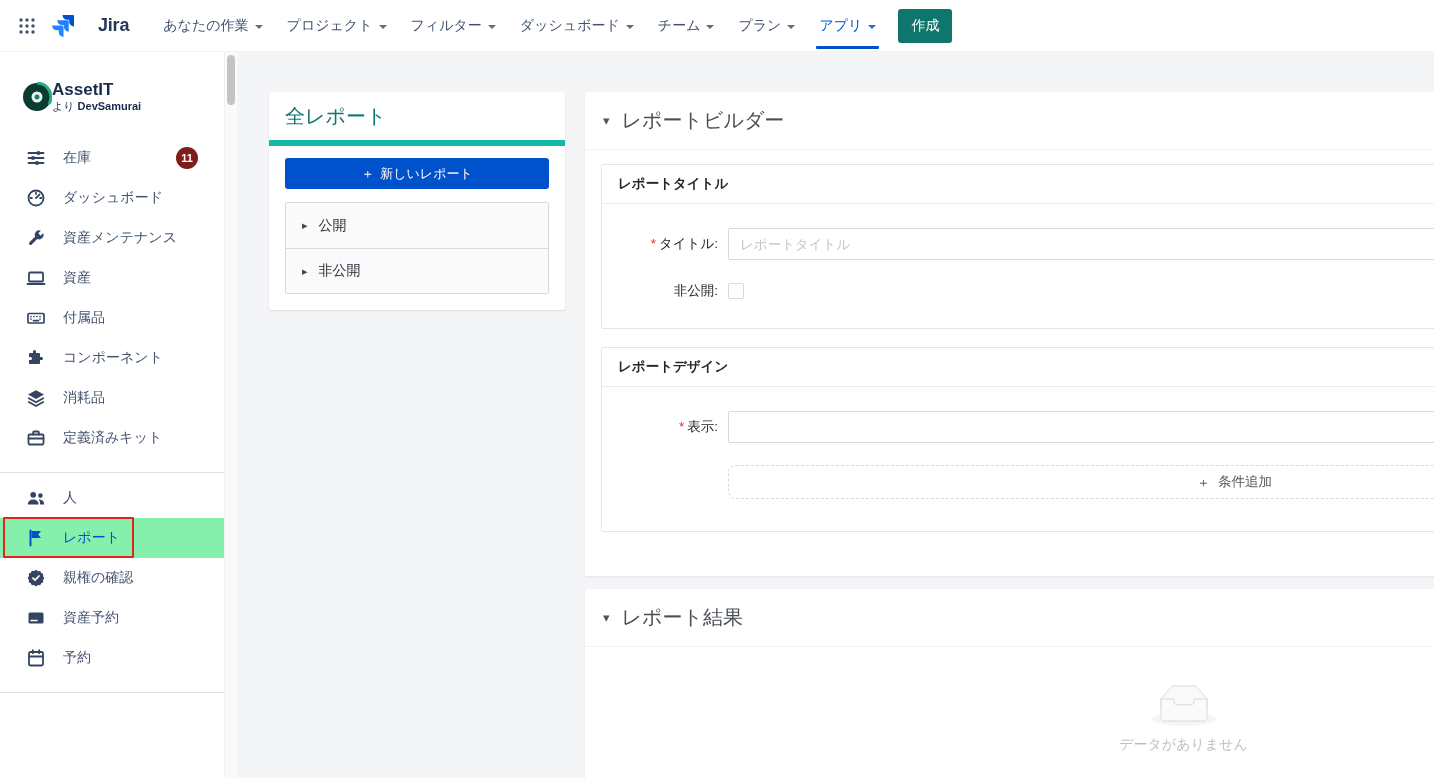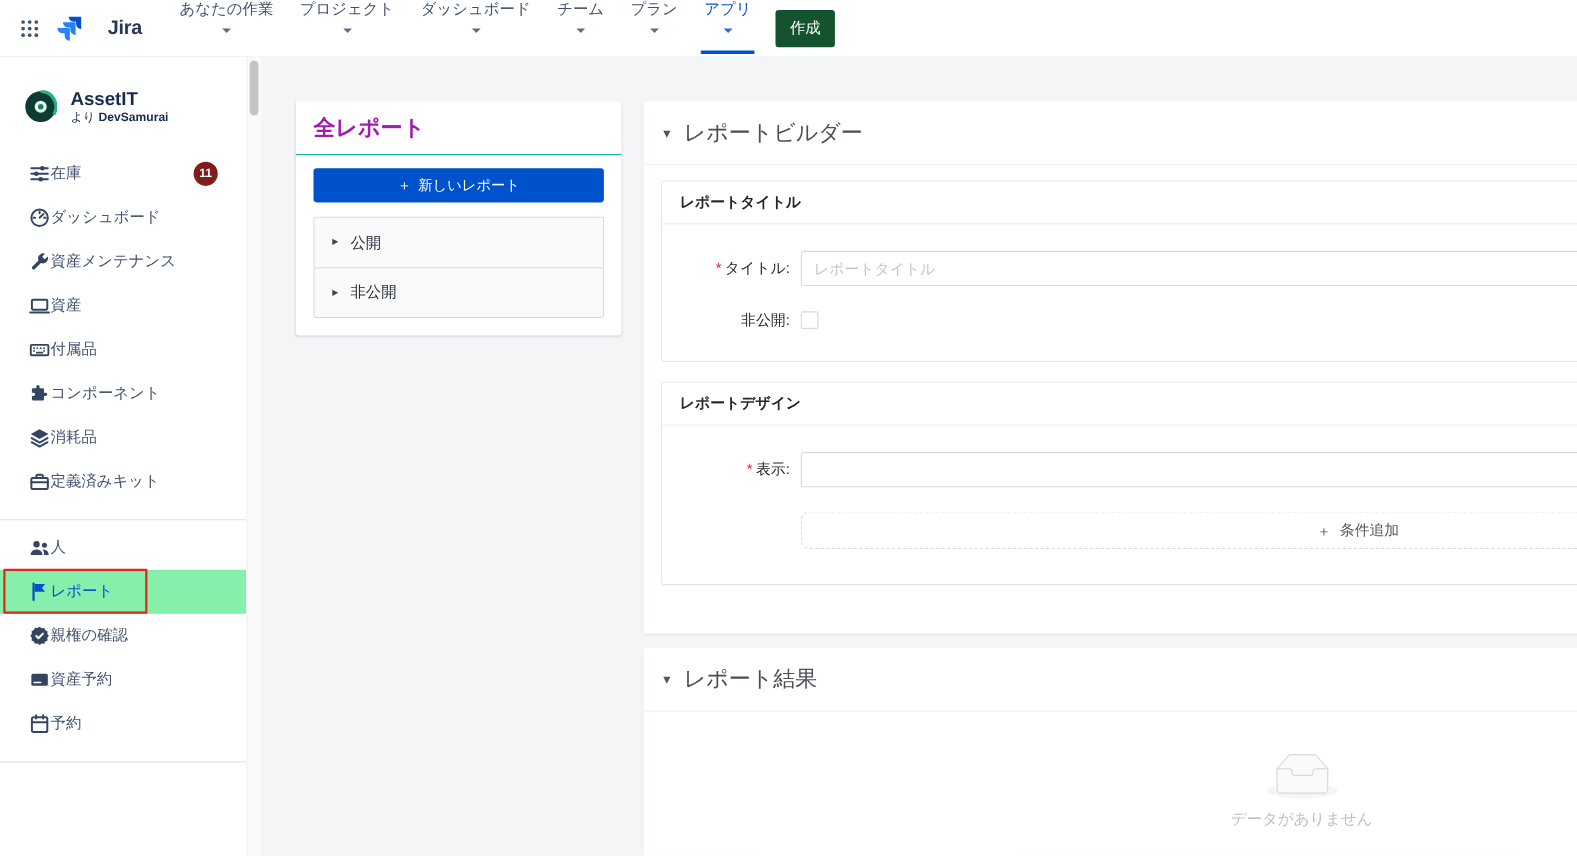--- a/index.html
+++ b/index.html
@@ -15,7 +15,7 @@
   .jira-word { font-size:18px; font-weight:600; color:#253858; letter-spacing:-.2px; }
   .nav-items { display:flex; align-items:stretch; height:52px; }
   .nav-item { display:flex; align-items:center; gap:6px; padding:0 12px; font-size:14px;
-    font-weight:500; color:#42526e; cursor:pointer; position:relative;flex-direction:column; }
+    font-weight:500; color:#42526e; cursor:pointer; position:relative; }
   .chev { width:0; height:0; border-left:4px solid transparent; border-right:4px solid transparent;
     border-top:4px solid currentColor; margin-top:2px; opacity:.85; }
   .nav-item.active { color:#0052cc; }

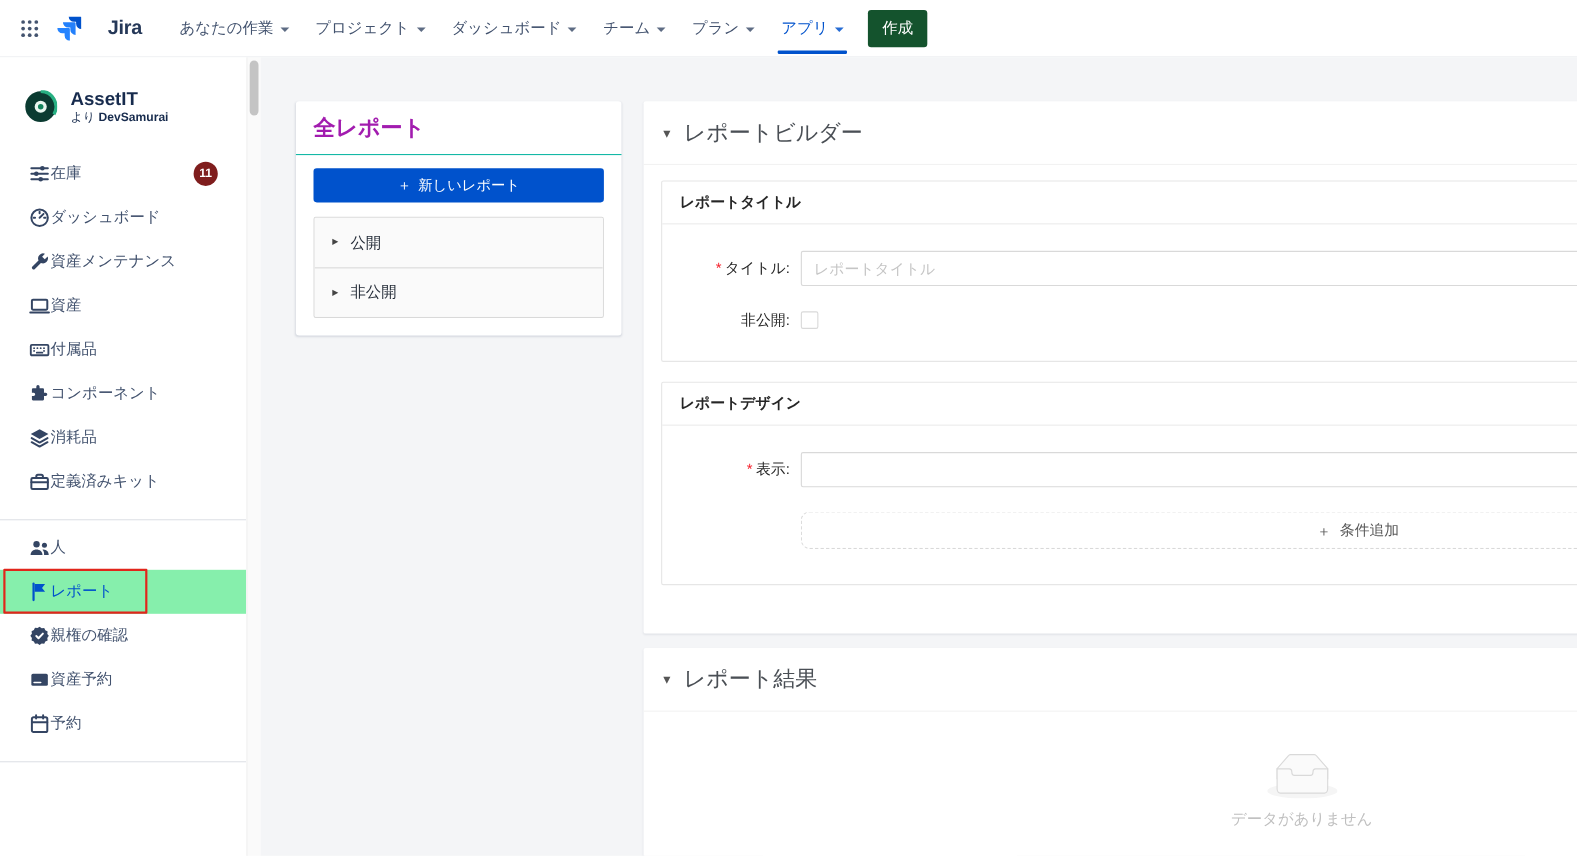--- a/index.html
+++ b/index.html
@@ -134,6 +134,10 @@
       <span class="chev"></span>
     </div>
     <div class="nav-item">
+      <span>フィルター</span>
+      <span class="chev"></span>
+    </div>
+    <div class="nav-item">
       <span>ダッシュボード</span>
       <span class="chev"></span>
     </div>

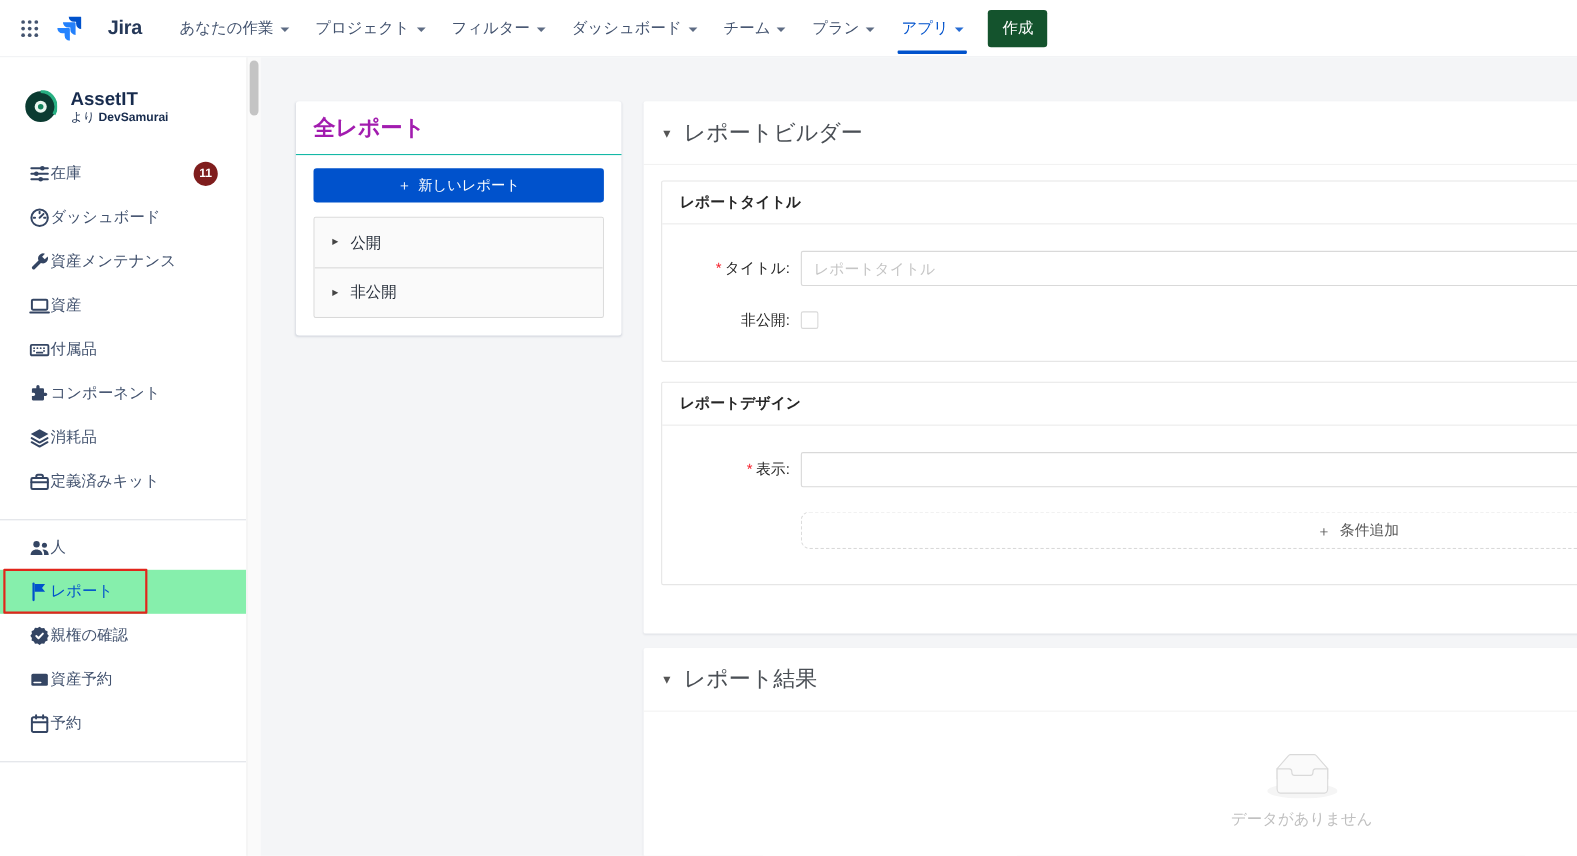--- a/index.html
+++ b/index.html
@@ -21,7 +21,7 @@
   .nav-item.active { color:#0052cc; }
   .nav-item.active::after { content:""; position:absolute; left:9px; right:9px; bottom:3px;
     height:3px; background:#0052cc; border-radius:1px; }
-  .create-btn { margin-left:10px; background:#14532d; color:#fff; border:none; border-radius:3px;
+  .create-btn { margin-left:10px; background:#0f766e; color:#fff; border:none; border-radius:3px;
     font-size:14px; font-weight:500; padding:8px 13px; cursor:pointer;
     font-family:inherit; }
 

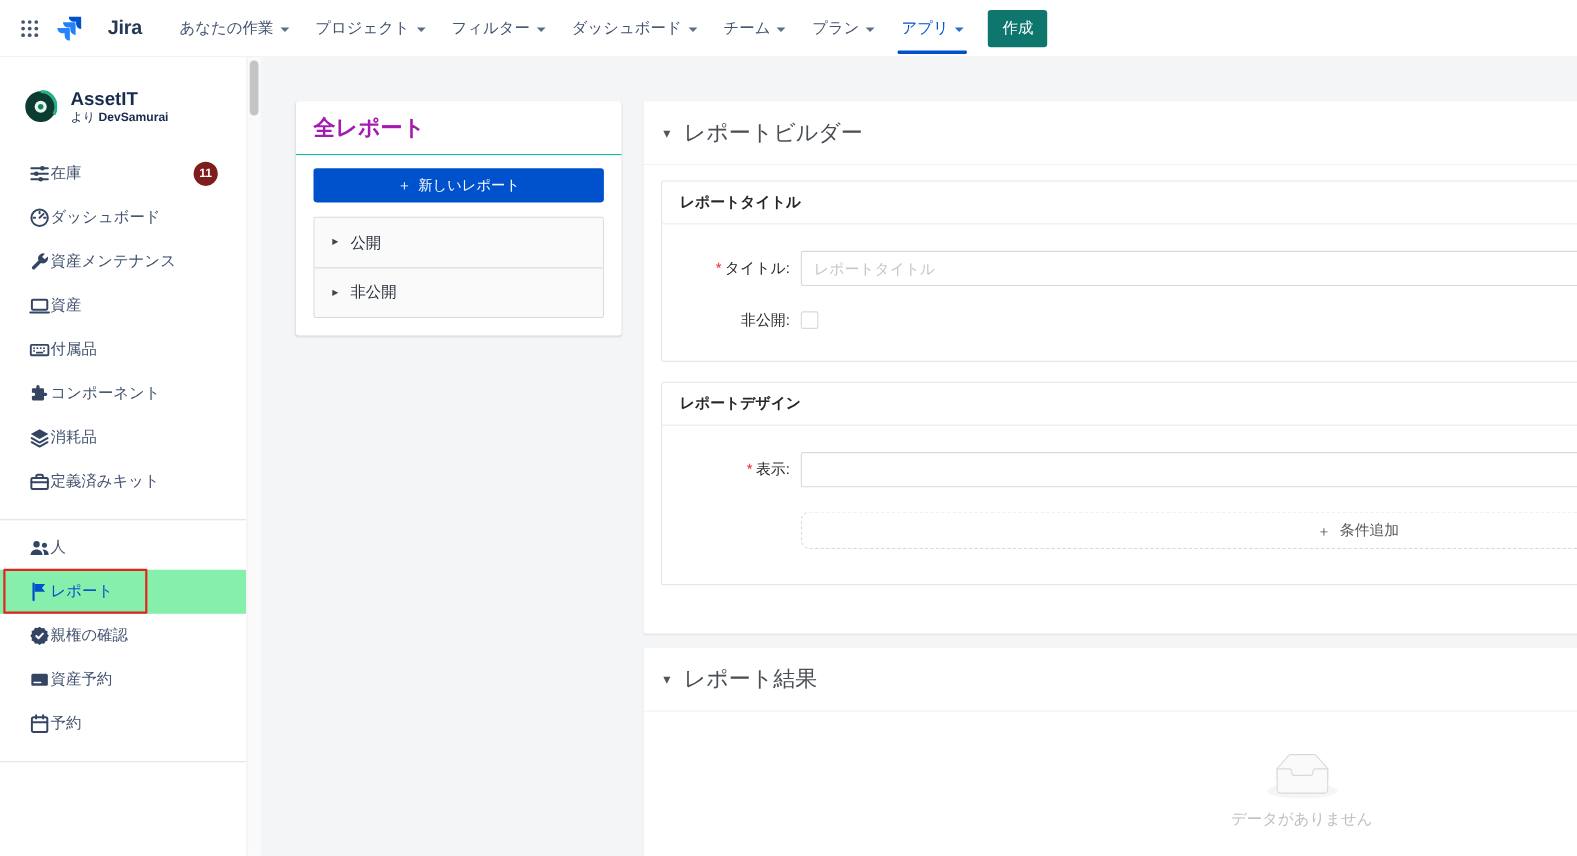--- a/index.html
+++ b/index.html
@@ -32,7 +32,7 @@
     border-left:1px solid #f0f0f0; }
   .sidebar-thumb { position:absolute; top:3px; left:2px; width:8px; height:50px;
     background:#c4c4c4; border-radius:4px; cursor:pointer; }
-  .app-header { display:flex; align-items:center; gap:12px; padding:0 16px 0 22px; height:34px; margin-bottom:24px; }
+  .app-header { display:flex; align-items:center; padding:0 16px 0 22px; height:34px; margin-bottom:24px; }
   .app-name { font-size:17px; font-weight:700; color:#172b4d; line-height:1.15; }
   .app-sub { font-size:11px; color:#172b4d;text-align:center; }
   .app-sub b { font-weight:700; }

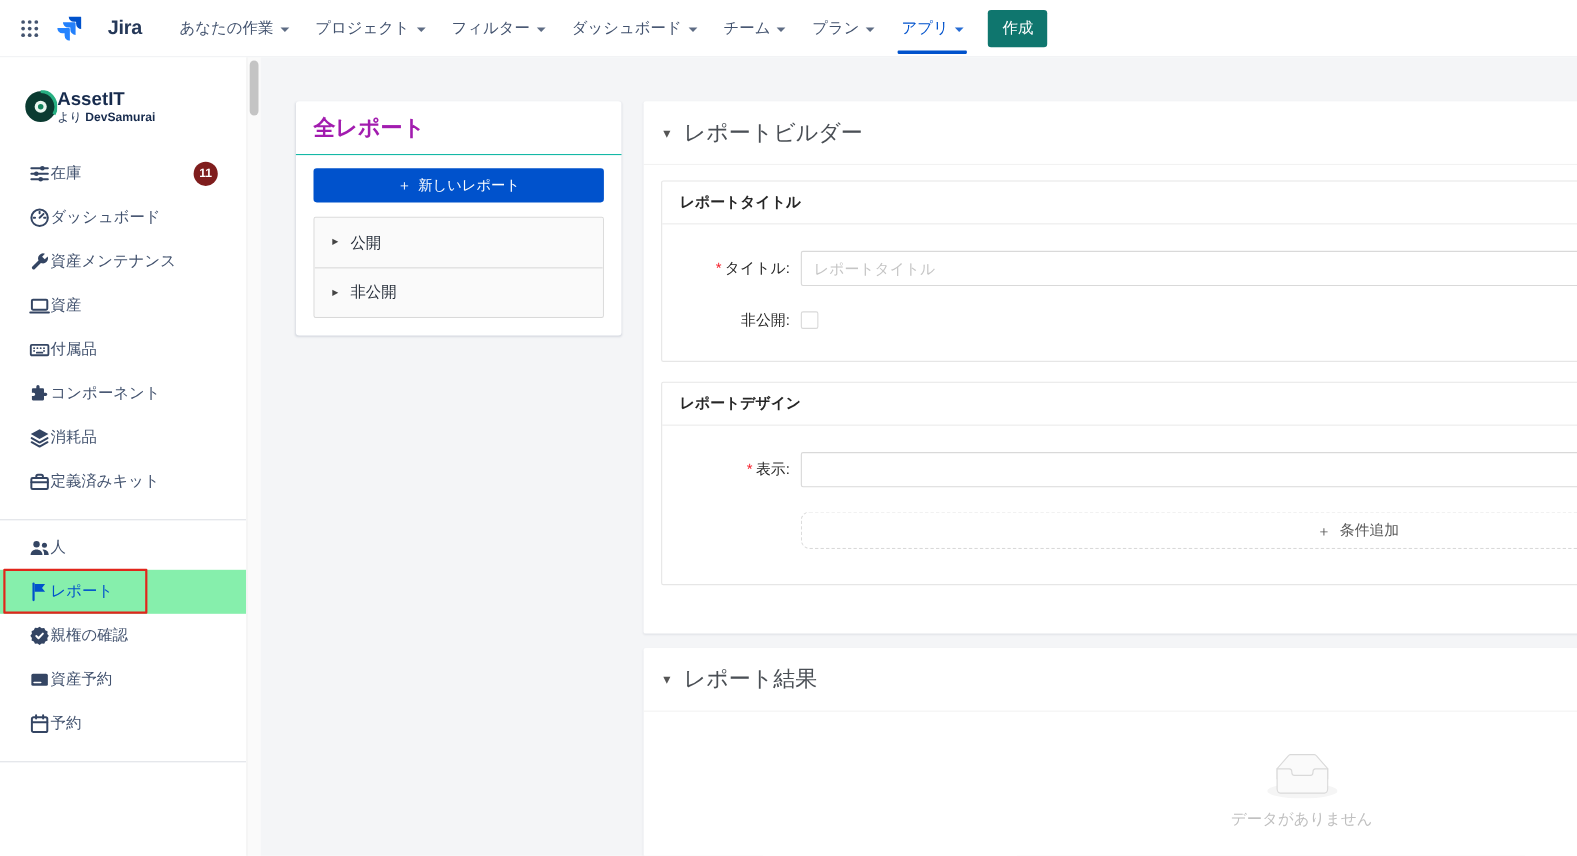--- a/index.html
+++ b/index.html
@@ -55,8 +55,8 @@
 
   .reports-card { width:296px; flex:none; background:#fff; border-radius:3px;
     box-shadow:0 1px 2px rgba(9,30,66,.13); }
-  .reports-card-header { padding:11px 16px 10px; font-size:20px; font-weight:700; color:#a21caf;
-    border-bottom:1px solid #14b8a6; }
+  .reports-card-header { padding:11px 16px 10px; font-size:20px; font-weight:400; color:#0f766e;
+    border-bottom:6px solid #14b8a6; }
   .reports-card-body { padding:12px 16px 16px; }
   .new-report-btn { width:100%; height:31px; background:#0052cc; color:#fff; border:none;
     border-radius:3px; font-size:13px; display:flex; align-items:center; justify-content:center;

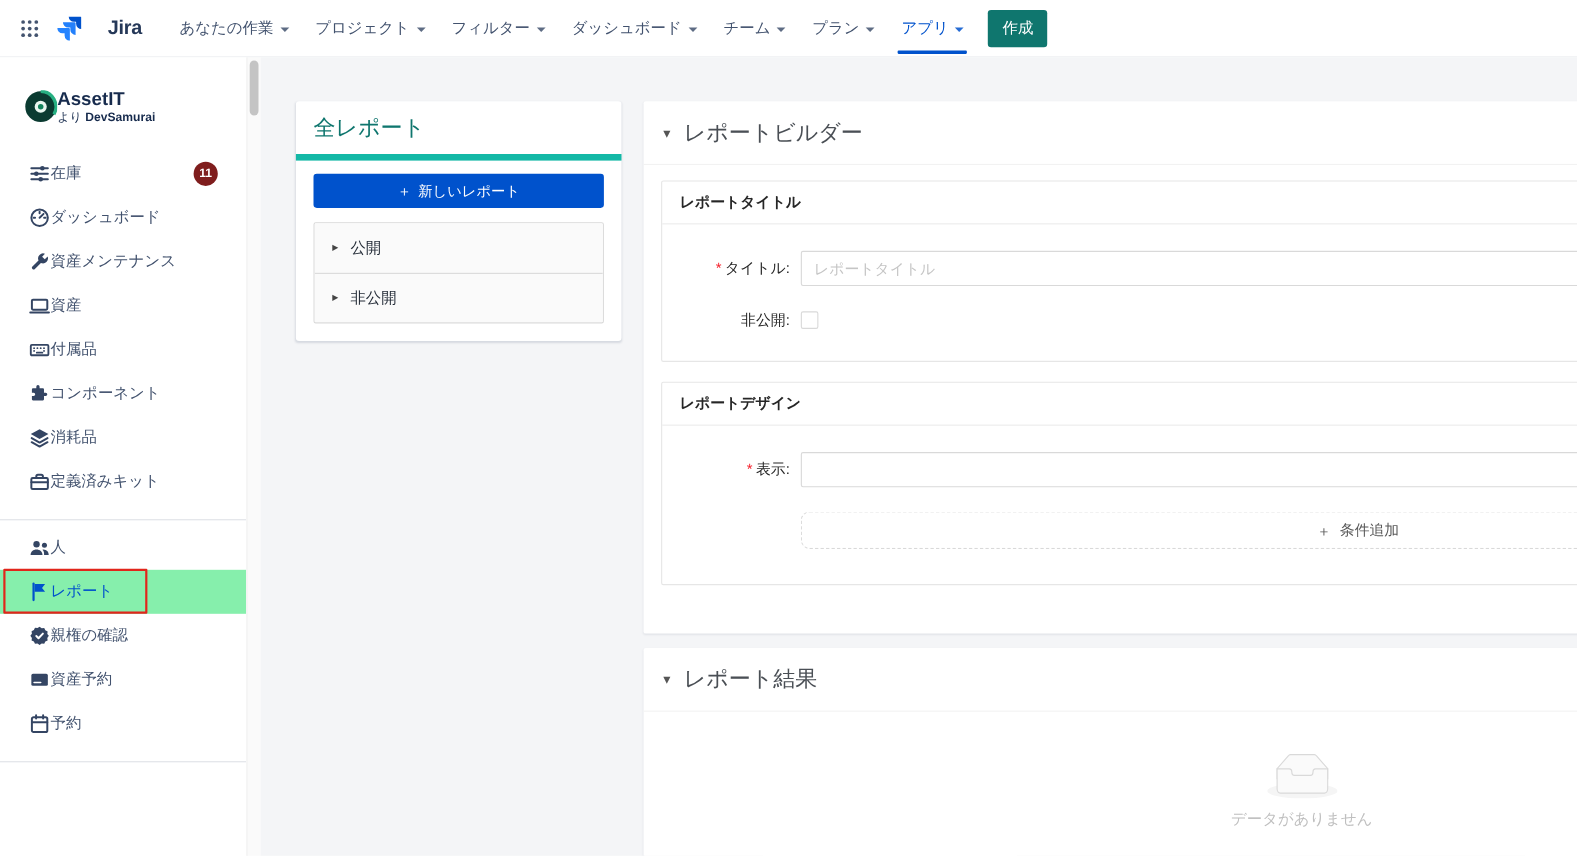--- a/index.html
+++ b/index.html
@@ -36,7 +36,7 @@
   .app-name { font-size:17px; font-weight:700; color:#172b4d; line-height:1.15; }
   .app-sub { font-size:11px; color:#172b4d;text-align:center; }
   .app-sub b { font-weight:700; }
-  .menu-item { height:40px; display:flex; align-items:center; padding:0 26px;
+  .menu-item { height:40px; display:flex; align-items:center; gap:17px; padding:0 26px;
     font-size:14px; color:#42526e; cursor:pointer; position:relative; }
   .menu-item svg { width:20px; height:20px; color:#344563; flex:none; }
   .menu-item.selected { background:#86efac; color:#0052cc; }

